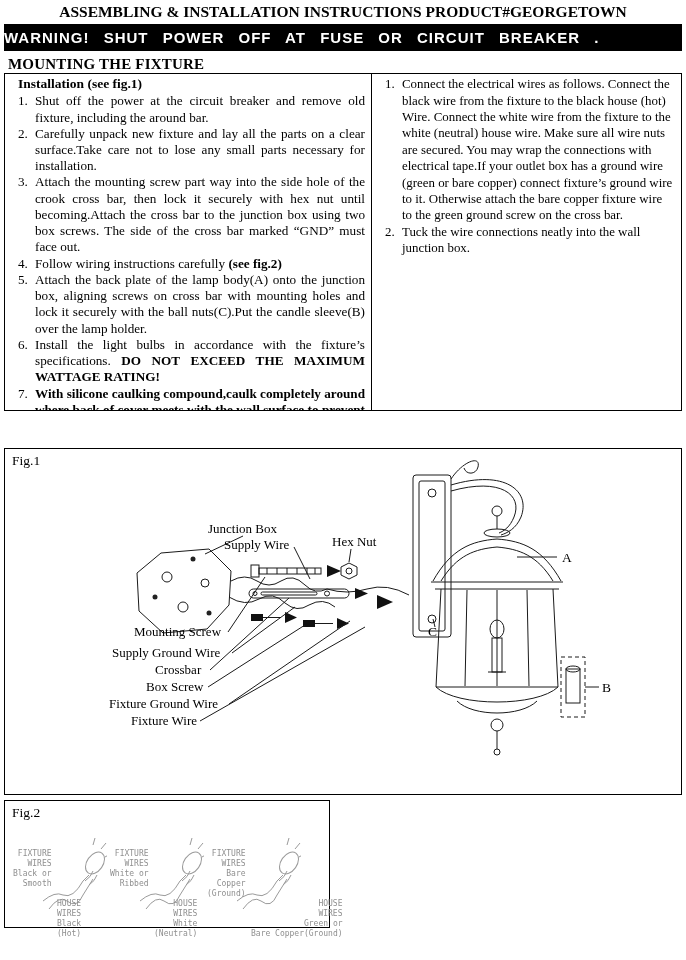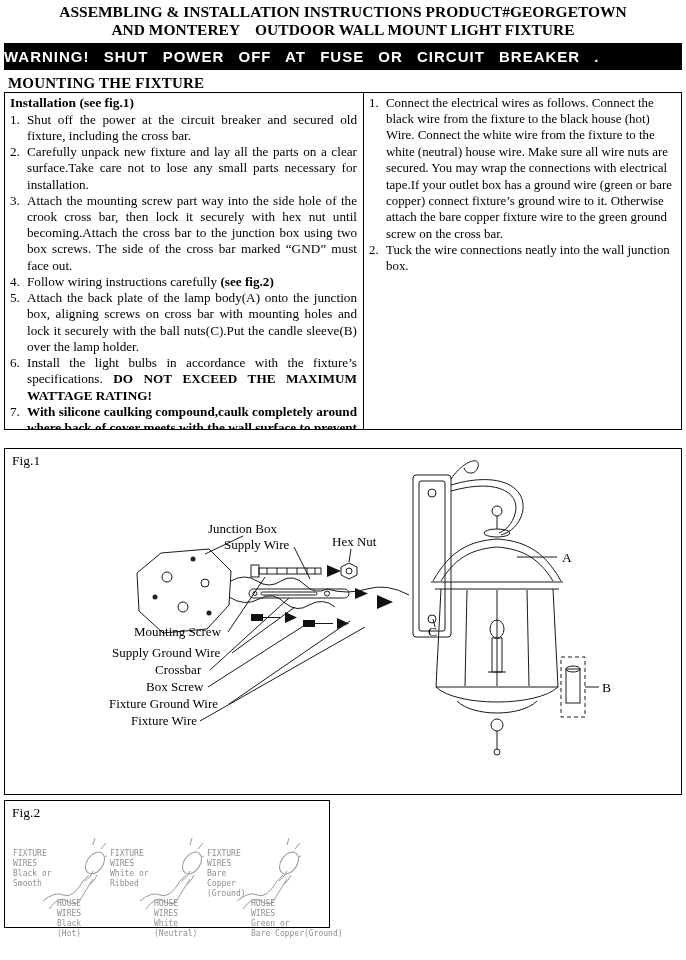--- a/index.html
+++ b/index.html
@@ -45,7 +45,6 @@
 
   <div class="titles">
     <div class="title-line1">ASSEMBLING &amp; INSTALLATION INSTRUCTIONS PRODUCT#GEORGETOWN</div>
-    <div class="title-line2">AND MONTEREY    OUTDOOR WALL MOUNT LIGHT FIXTURE</div>
   </div>
 
   <div class="warning-bar">

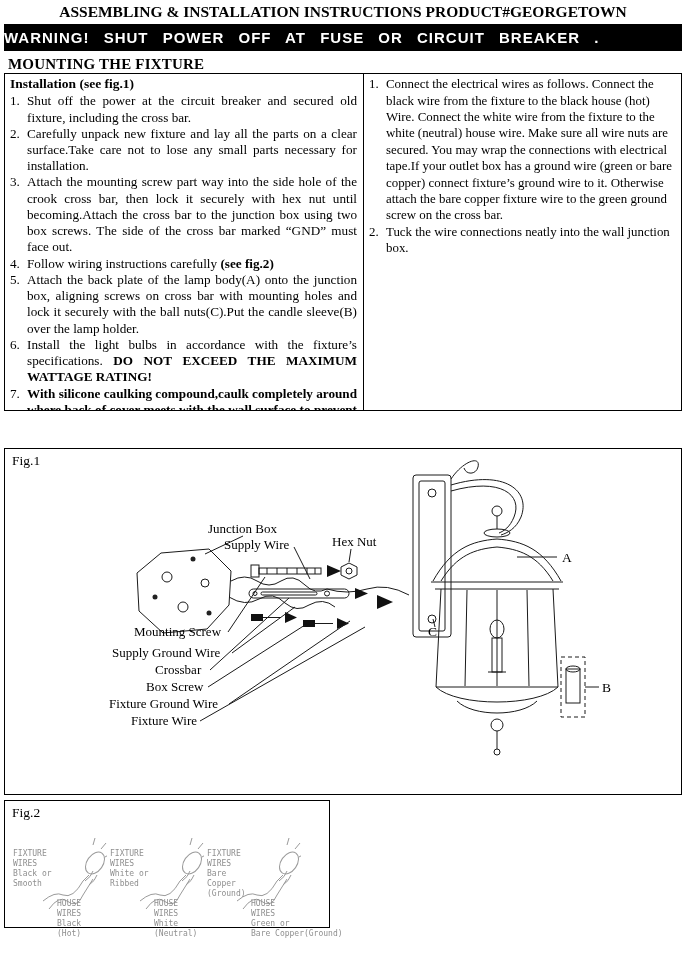--- a/index.html
+++ b/index.html
@@ -13,7 +13,7 @@
         letter-spacing:1px;word-spacing:9px;}
   .section-title{margin:5px 0 0 8px;font-weight:bold;font-size:15px;letter-spacing:.2px;}
   .instructions{margin:0 4px;border:1px solid #000;display:flex;height:336px;overflow:hidden;}
-  .col{padding:2px 6px 4px 5px;box-sizing:border-box;}
+  .col{padding:2px 6px 4px 5px;box-sizing:border-box;margin-left:8px;}
   .col-left{width:359px;border-right:1px solid #000;}
   .col-right{flex:1;}
   .col-head{font-weight:bold;font-size:13.5px;margin:0 0 1px 0;}

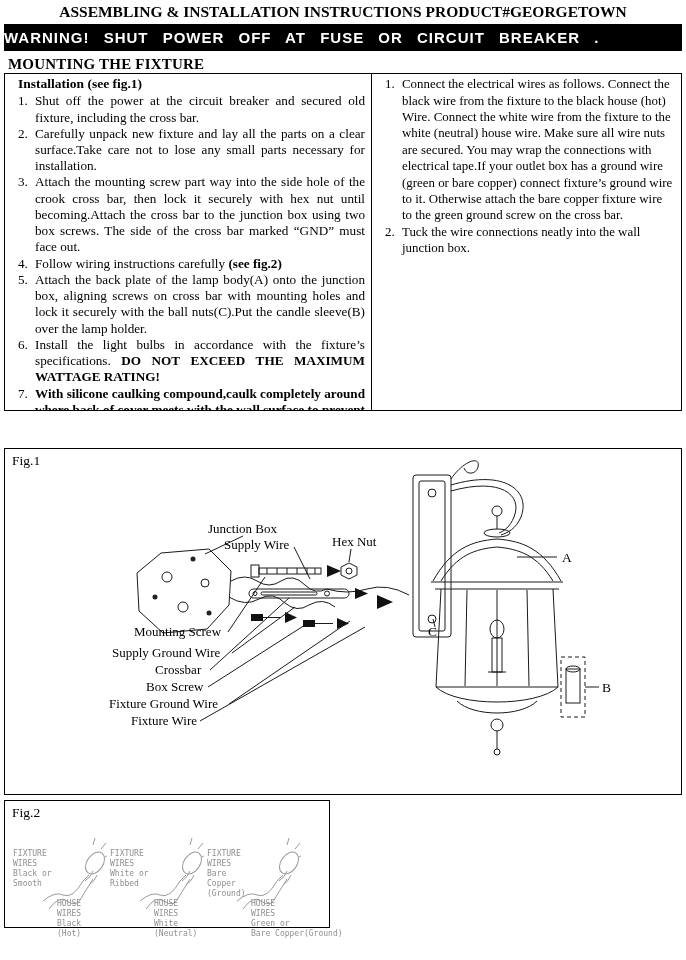--- a/index.html
+++ b/index.html
@@ -59,7 +59,7 @@
       <ul class="steps">
         <li class="step">
             <span class="num">1.</span>
-            <span class="body"><span>Shut off the power at the circuit breaker and secured old fixture, including the cross bar.</span><b></b></span>
+            <span class="body"><span>Shut off the power at the circuit breaker and remove old fixture, including the around bar.</span><b></b></span>
           </li>
         <li class="step">
             <span class="num">2.</span>

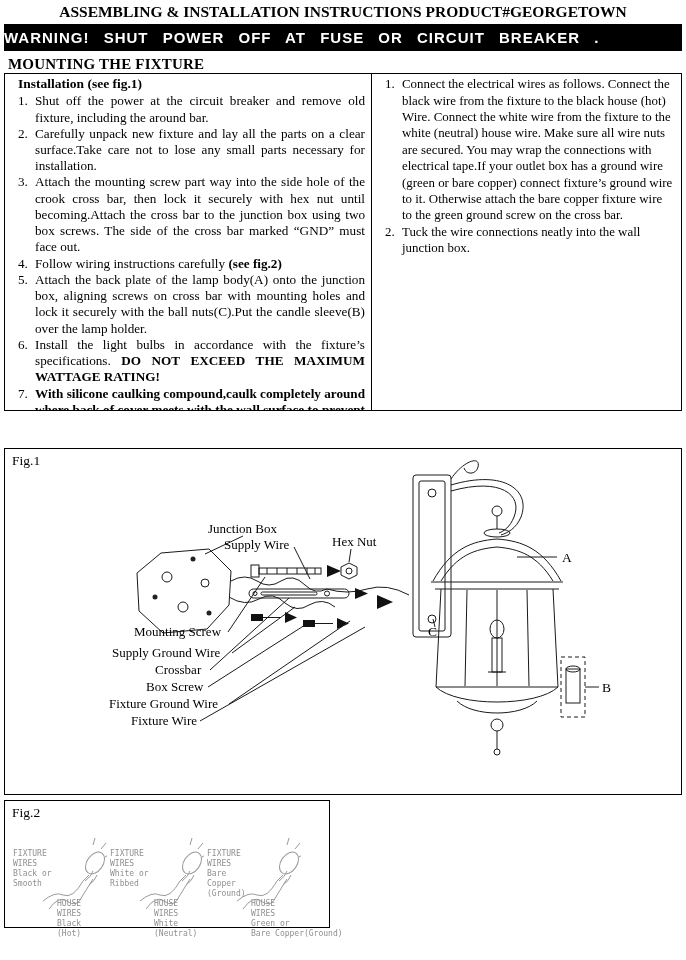--- a/index.html
+++ b/index.html
@@ -30,7 +30,7 @@
   .fig1 svg{position:absolute;left:0;top:0;}
   .fig1 text{font-family:"Liberation Serif", serif;font-size:13px;fill:#000;}
   .fig1 .big-letter{font-size:13.5px;}
-  .wire-blocks{position:absolute;left:6px;top:46px;display:flex;}
+  .wire-blocks{position:absolute;left:6px;top:46px;display:flex;text-align:right;}
   .wire-block{position:relative;width:97px;height:100px;}
   .wire-label{position:absolute;font-family:"DejaVu Sans Mono", monospace;font-size:8px;
         line-height:1.25;color:#8f8f8f;white-space:pre;}

